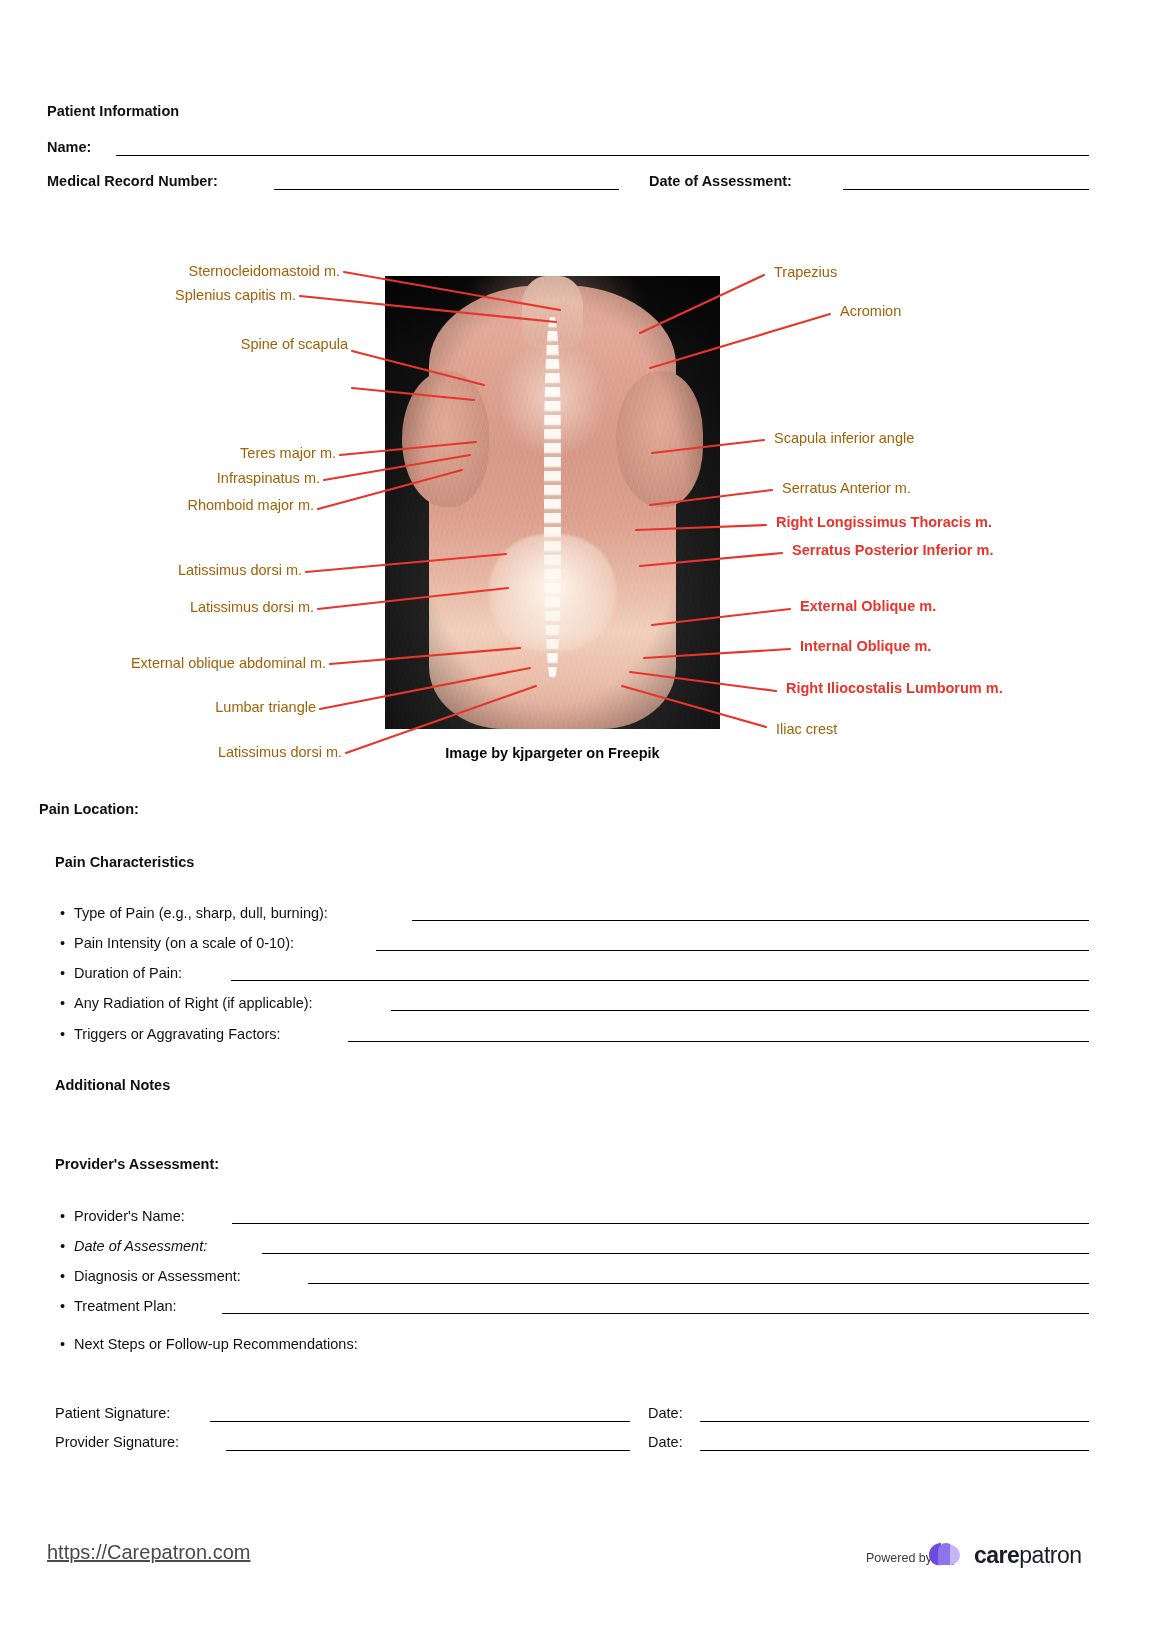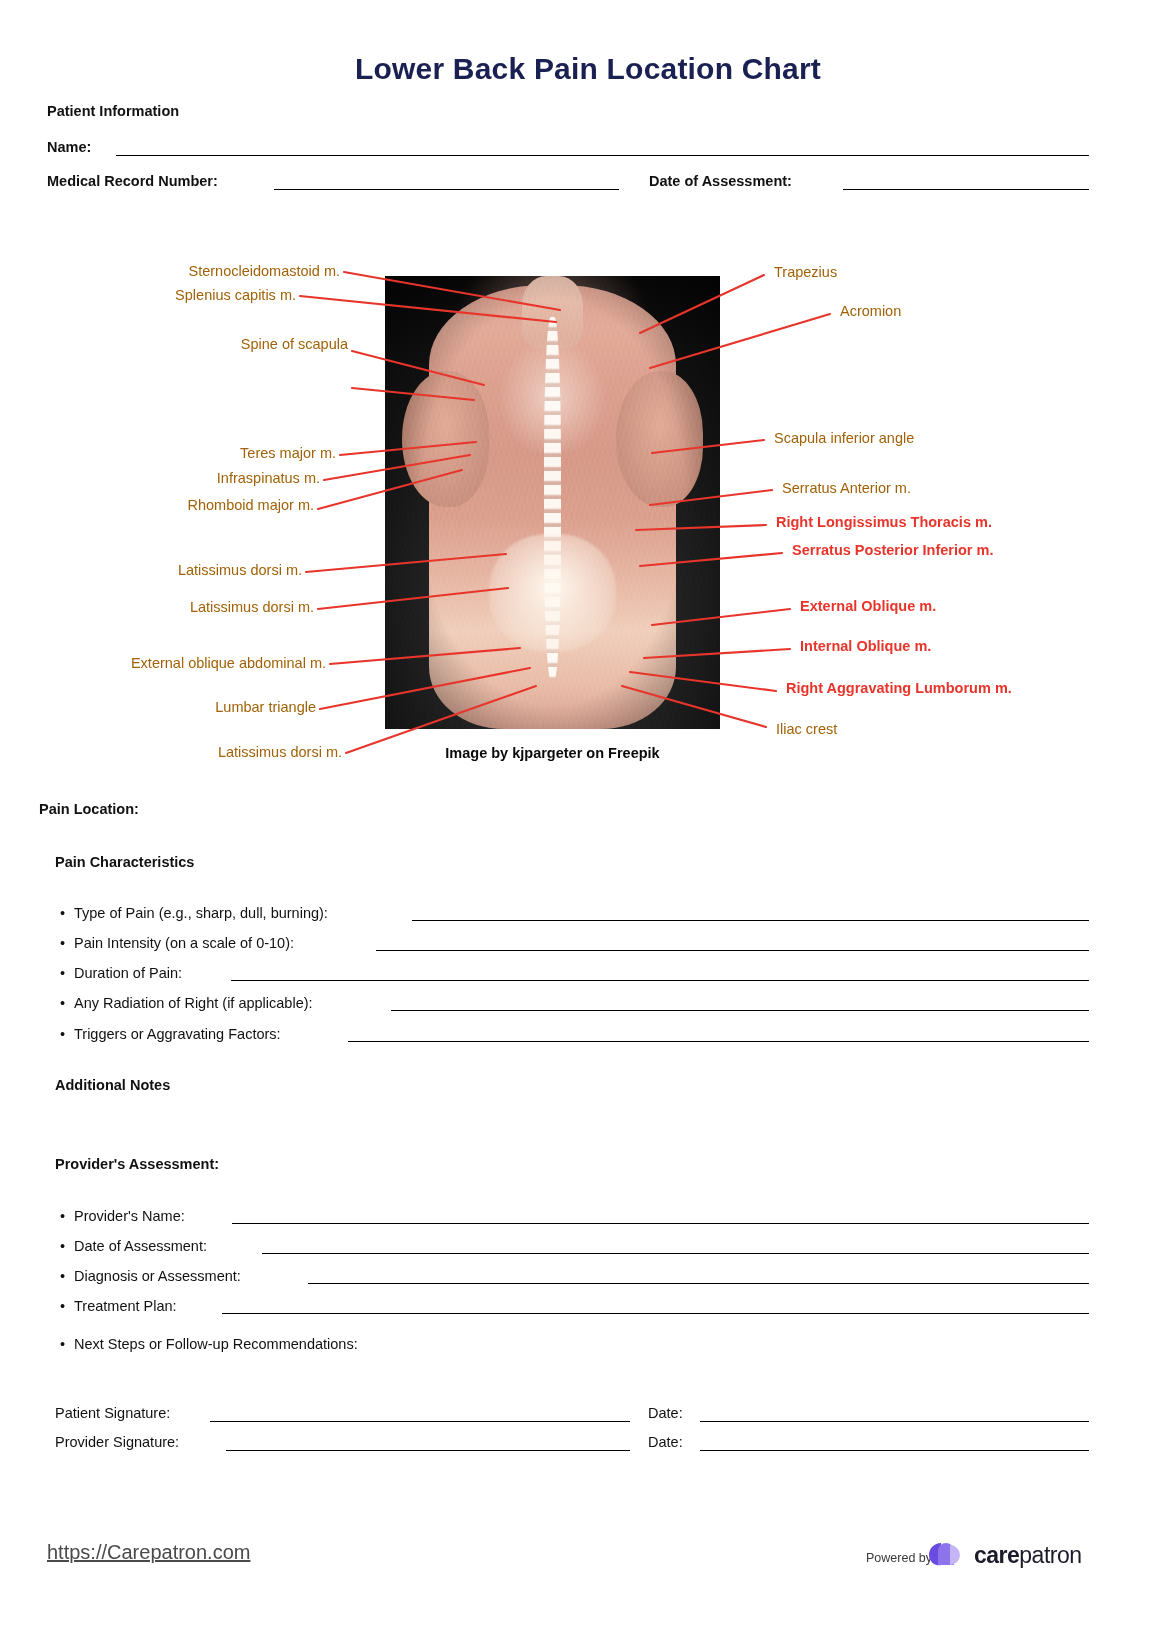--- a/index.html
+++ b/index.html
@@ -204,7 +204,6 @@
 
 <div class="page">
 
-  <div class="doc-title">Lower Back Pain Location Chart</div>
 
   <div class="section-head" style="left:47px; top:103px;text-align:center;">Patient Information</div>
 

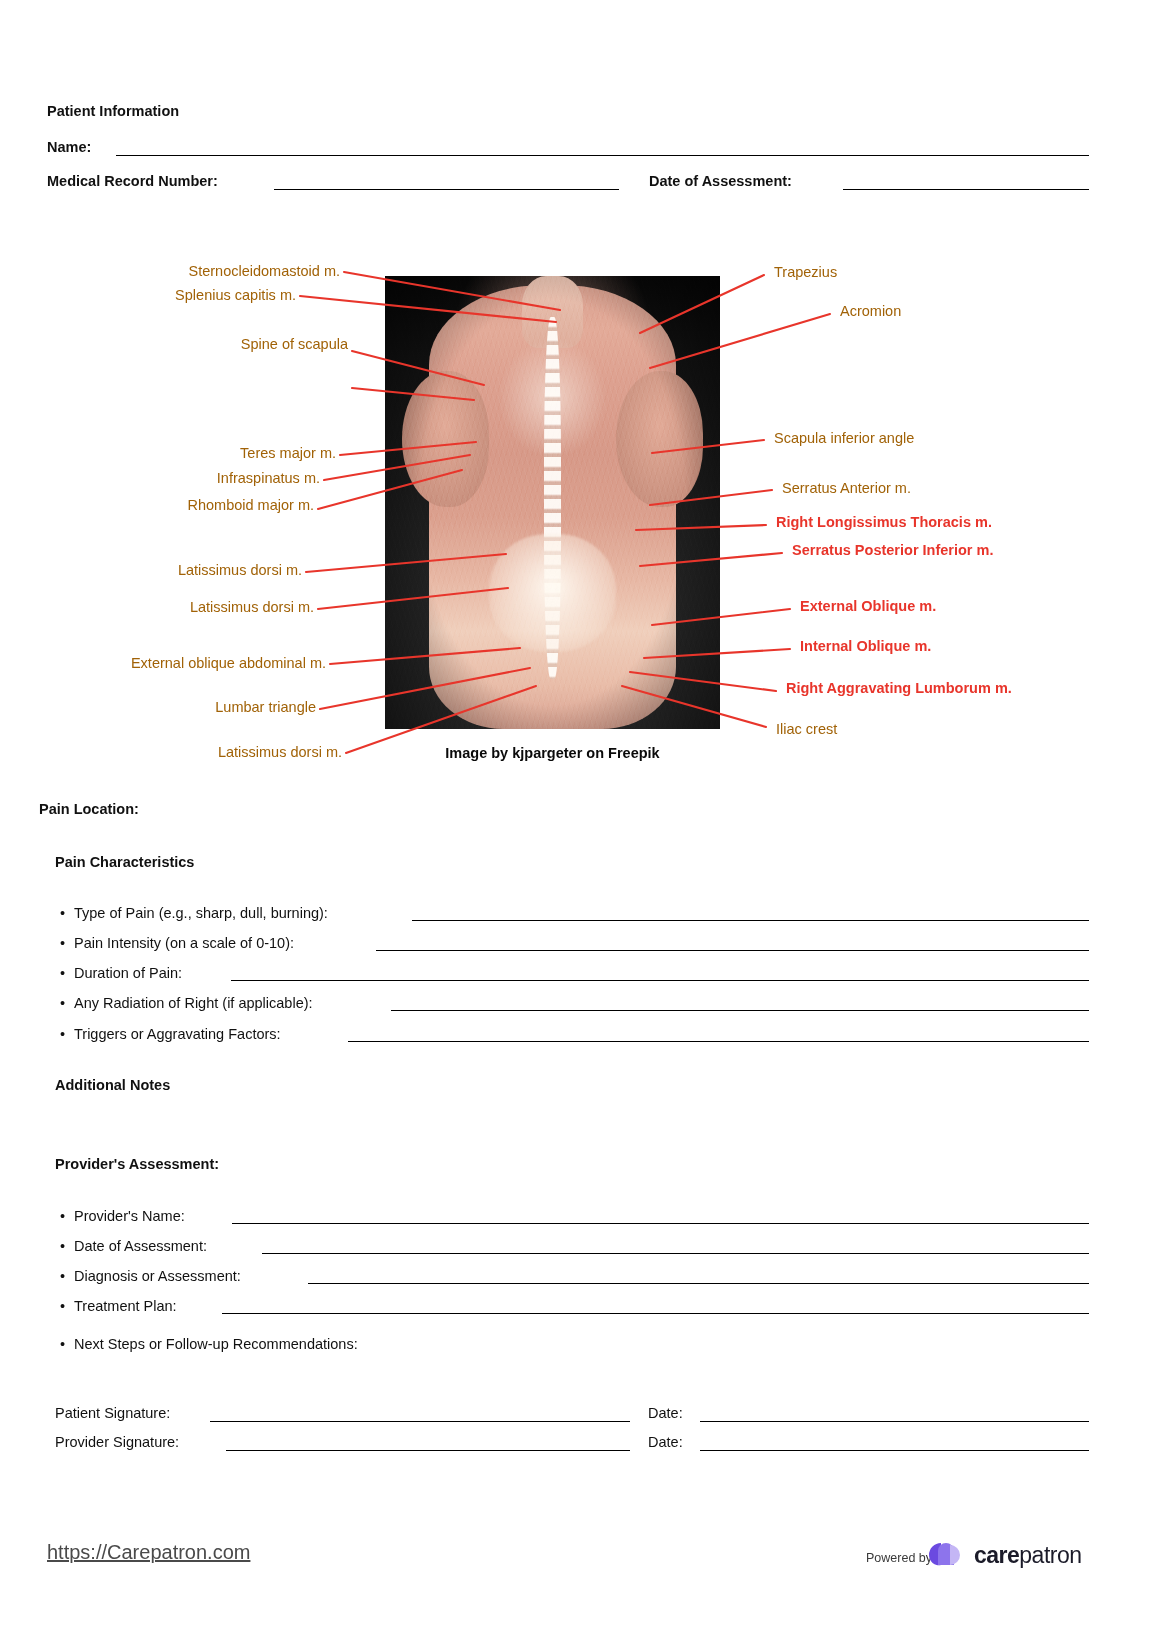--- a/index.html
+++ b/index.html
@@ -281,7 +281,7 @@
   <div class="lbl right red" style="left:792px; top:542px;">Serratus Posterior Inferior m.</div>
   <div class="lbl right red" style="left:800px; top:598px;">External Oblique m.</div>
   <div class="lbl right red" style="left:800px; top:638px;">Internal Oblique m.</div>
-  <div class="lbl right red" style="left:786px; top:680px;">Right Aggravating Lumborum m.</div>
+  <div class="lbl right red" style="left:786px; top:680px;">Right Iliocostalis Lumborum m.</div>
   <div class="lbl right" style="left:776px; top:721px;">Iliac crest</div>
 
   <div class="section-head" style="left:39px; top:801px;">Pain Location:</div>

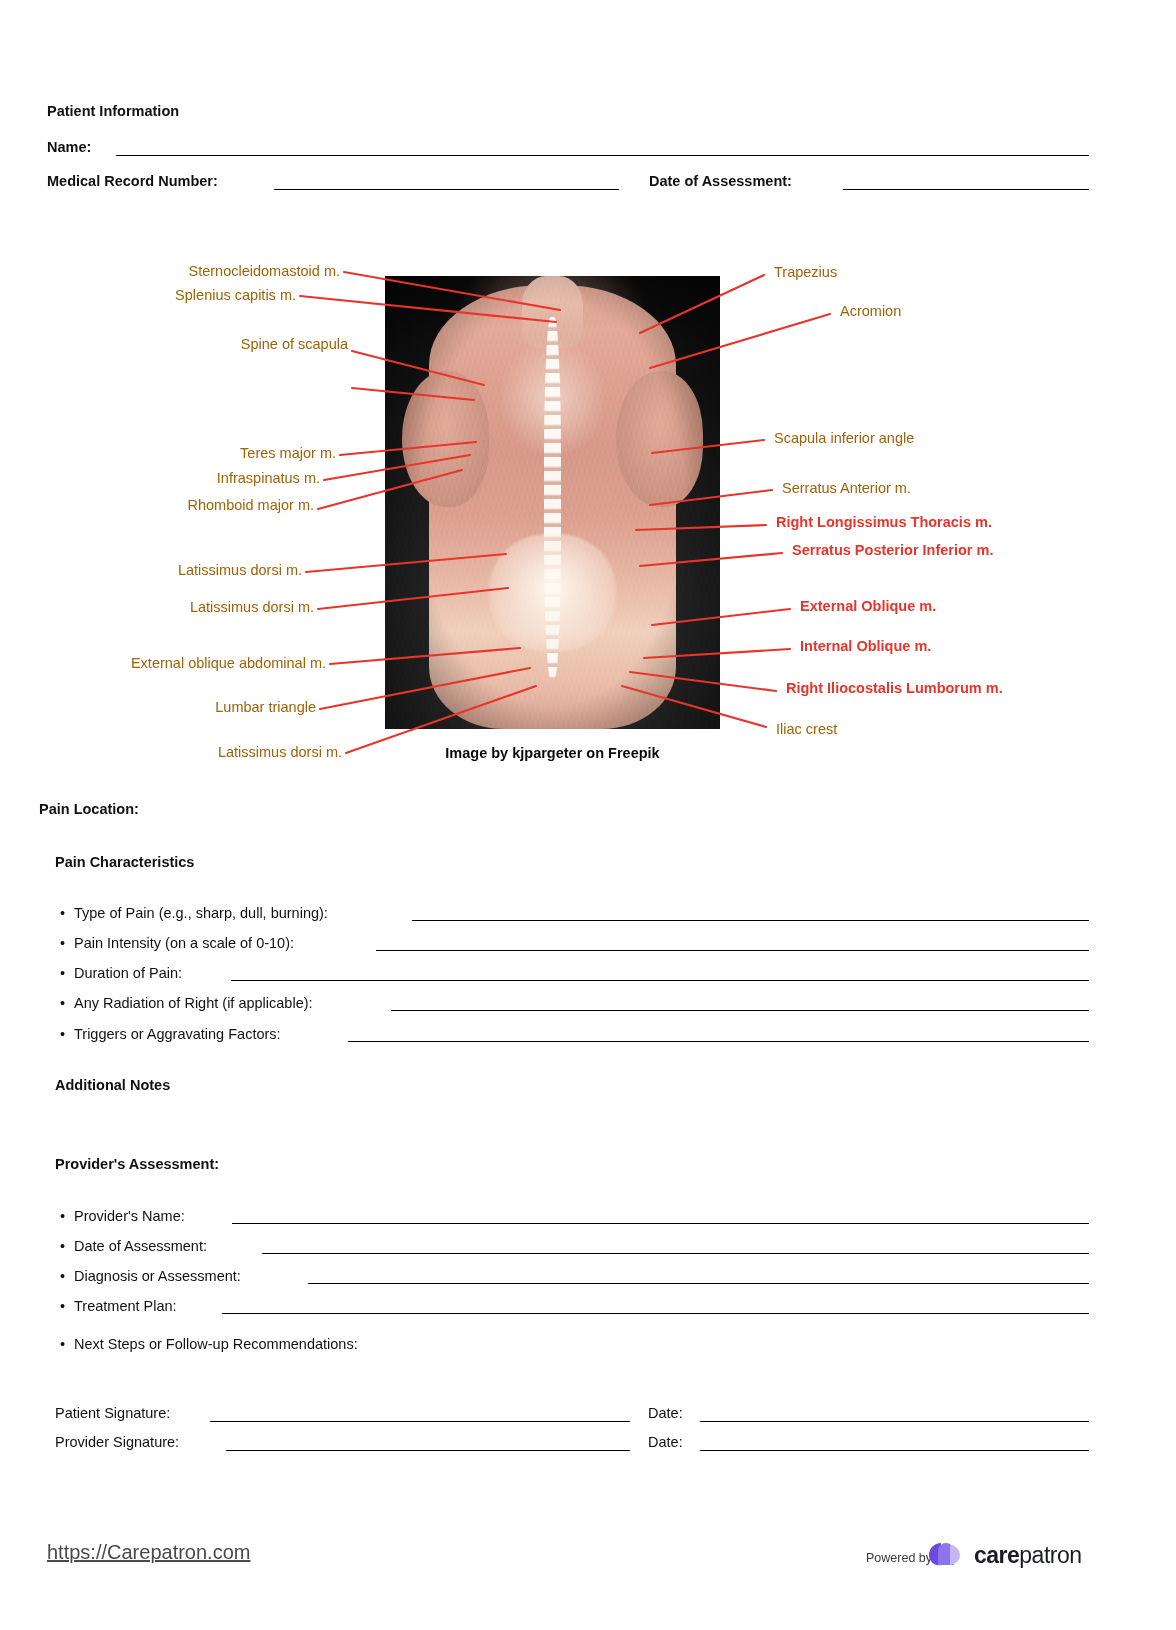--- a/index.html
+++ b/index.html
@@ -322,7 +322,7 @@
   </div>
   <div class="rule" style="left:232px; top:1223px; width:857px;"></div>
 
-  <div class="bullet-row" style="left:60px; top:1238px;">
+  <div class="bullet-row" style="left:60px; top:1238px;font-style:italic;">
     <span class="bullet-dot">•</span><span>Date of Assessment:</span>
   </div>
   <div class="rule" style="left:262px; top:1253px; width:827px;"></div>

